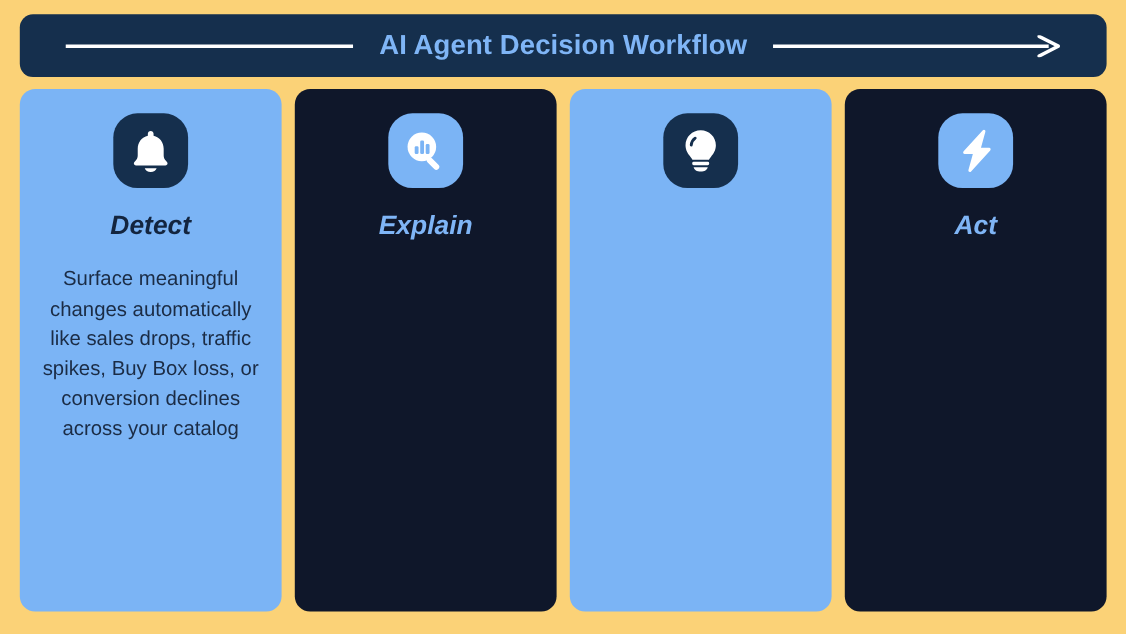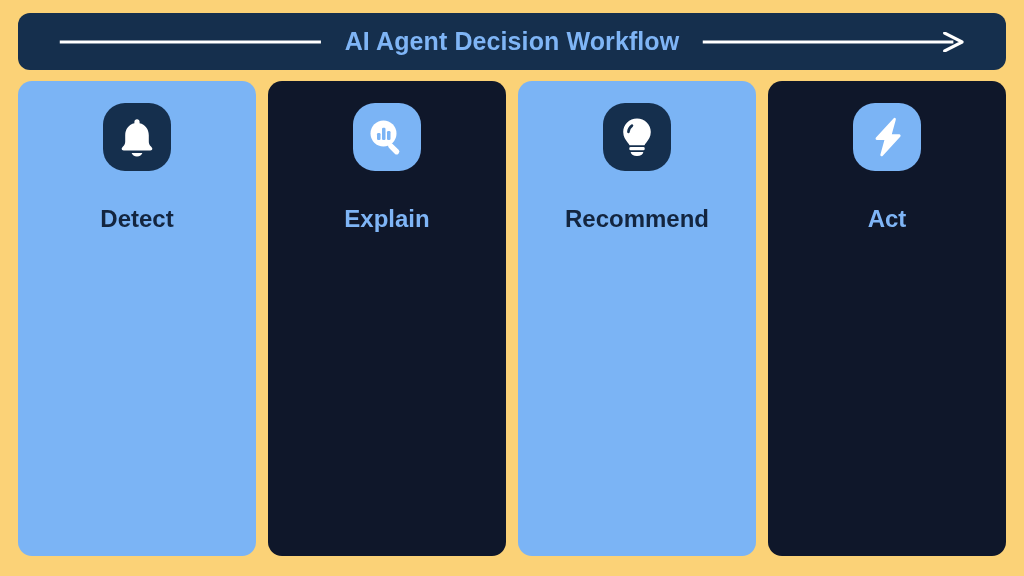--- a/index.html
+++ b/index.html
@@ -92,9 +92,10 @@
   .card-title {
     font-size: 24px;
     font-weight: bold;
-    margin-top: 35px;
+    margin-top: 22px;
     text-align: center;
     line-height: 1.1;
+    font-style: italic;
   }
   .card.light .card-title { color: #13253F; }
   .card.dark  .card-title { color: #7FB5F6; }

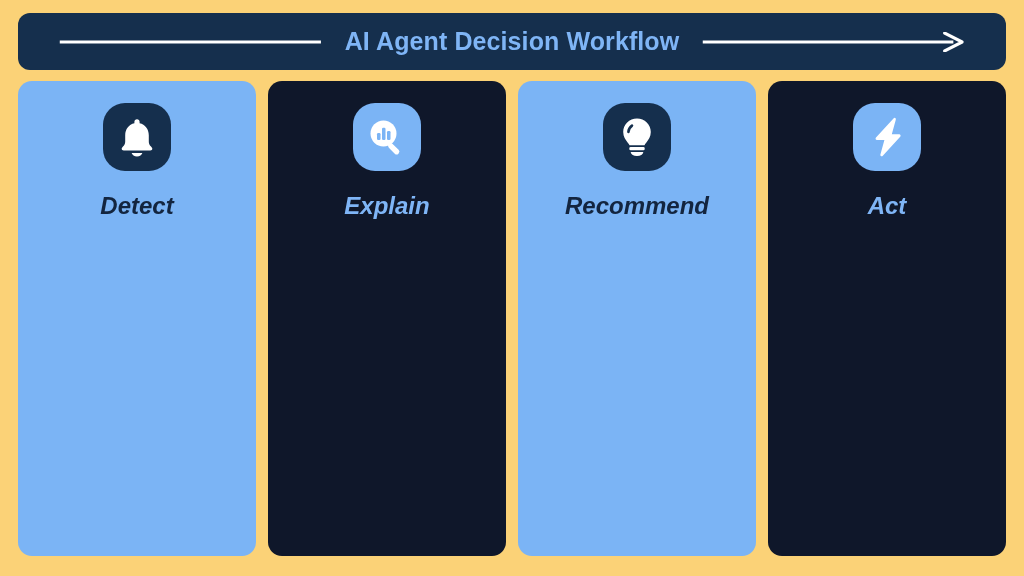--- a/index.html
+++ b/index.html
@@ -168,7 +168,6 @@
           <path d="M12.6 36.0h12.8c-.5 2.4-2.9 4.0-6.4 4.0s-5.9-1.6-6.4-4.0z" fill="#FFFFFF"></path>
         </svg>
       </div>
-      <div class="card-title">Recommend</div>
     </div>
 
     <div class="card dark">

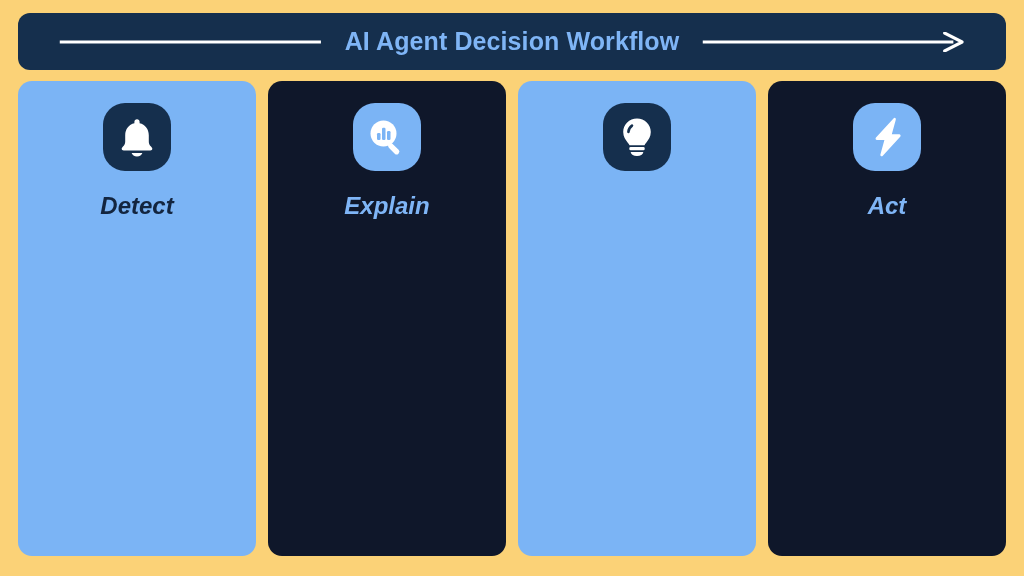--- a/index.html
+++ b/index.html
@@ -144,6 +144,7 @@
         </svg>
       </div>
       <div class="card-title">Detect</div>
+      <div class="card-desc">Surface meaningful changes automatically like sales drops, traffic spikes, Buy Box loss, or conversion declines across your catalog</div>
     </div>
 
     <div class="card dark">

